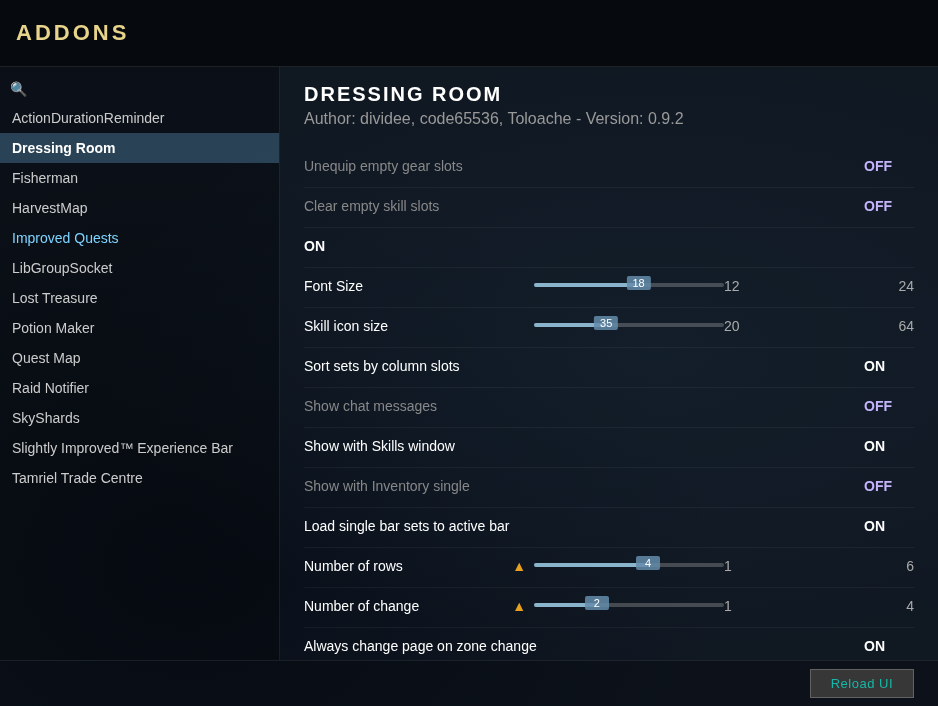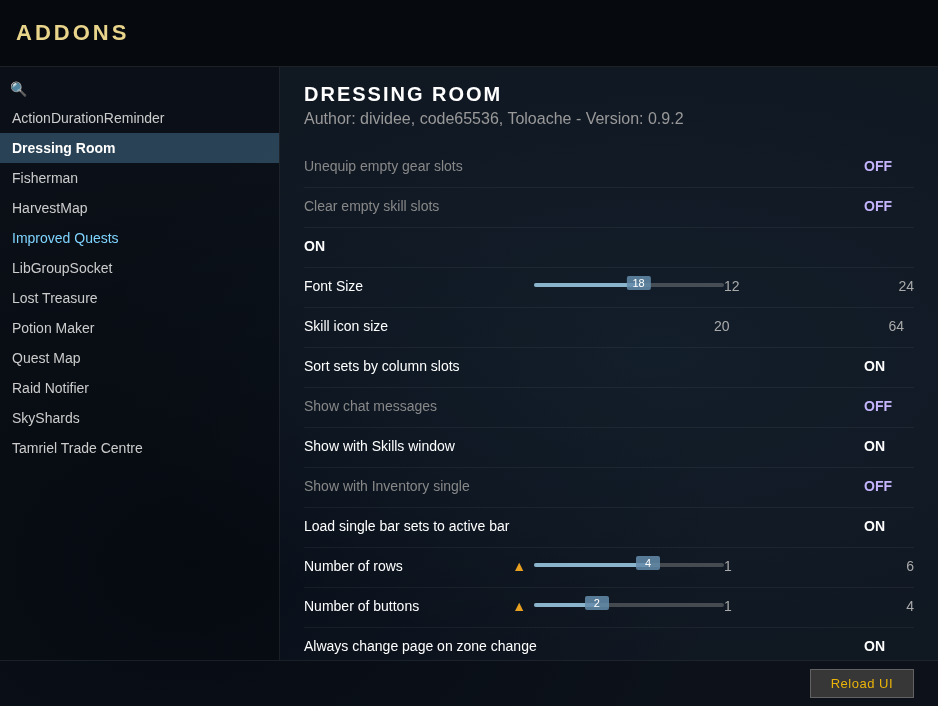--- a/index.html
+++ b/index.html
@@ -314,6 +314,12 @@
             <div class="setting-label">Skill icon size</div>
             <div class="setting-right">
               <div class="slider-container">
+                <div class="slider-track-container">
+                  <div class="slider-track">
+                    <div class="slider-fill" style="width: 38%;"></div>
+                  </div>
+                  <div class="slider-value-bubble" style="left: 38%;">35</div>
+                </div>
                 <div class="slider-labels">
                   <span>20</span>
                   <span>64</span>

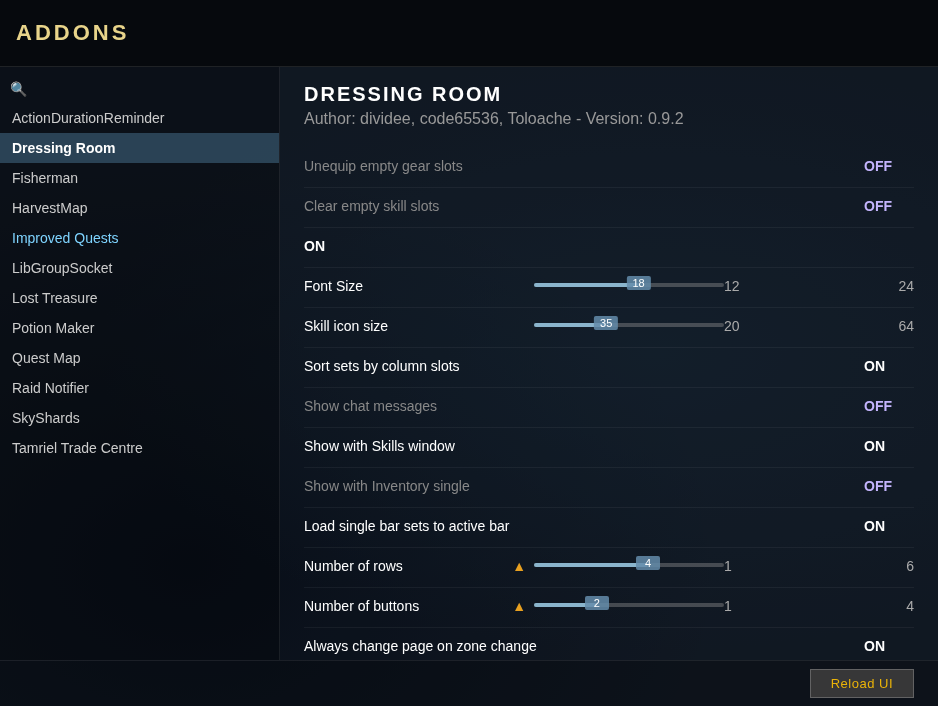--- a/index.html
+++ b/index.html
@@ -268,6 +268,7 @@
           <div class="sidebar-item">Quest Map</div>
           <div class="sidebar-item">Raid Notifier</div>
           <div class="sidebar-item">SkyShards</div>
+          <div class="sidebar-item">Slightly Improved™ Experience Bar</div>
           <div class="sidebar-item">Tamriel Trade Centre</div>
         </div>
     </div>

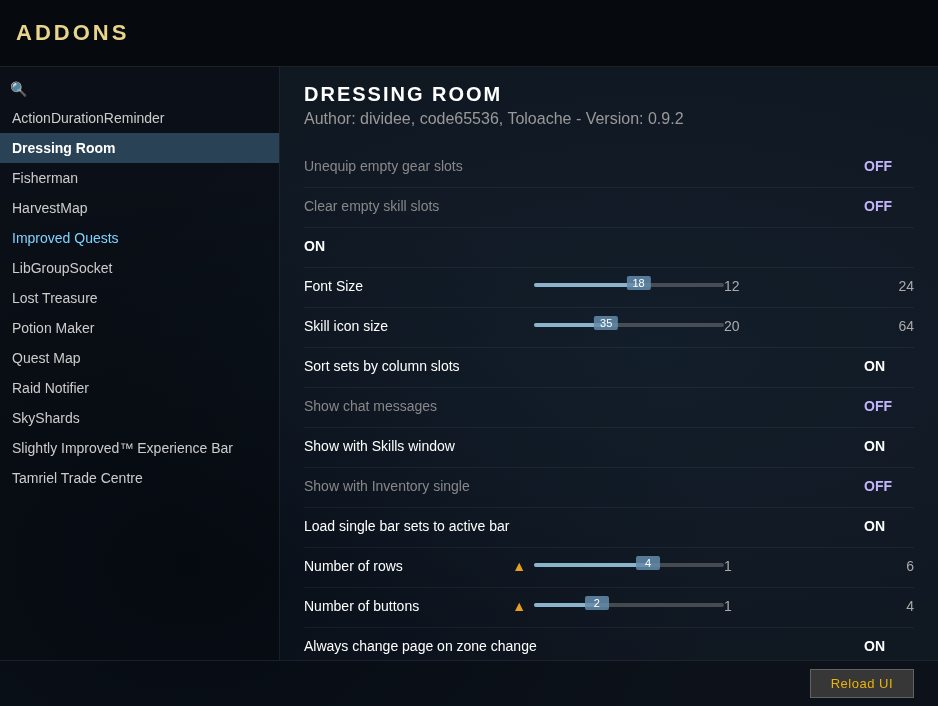--- a/index.html
+++ b/index.html
@@ -377,7 +377,7 @@
             </div>
           </div>
           <div class="setting-row">
-            <div class="setting-label">Number of buttons</div>
+            <div class="setting-label">Number of change</div>
             <div class="setting-right">
               <span class="warning-icon">▲</span>
               <div class="slider-container">

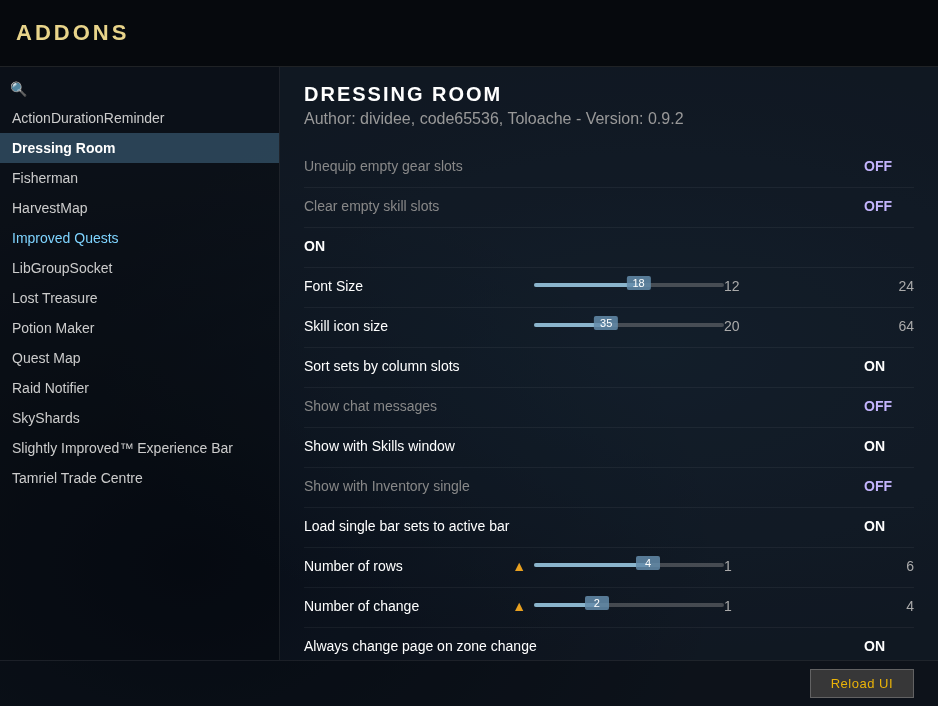--- a/index.html
+++ b/index.html
@@ -231,7 +231,7 @@
 
     .reload-btn {
       background: rgba(60,60,60,0.9);
-      color: #eab308;
+      color: #14b8a6;
       border: 1px solid rgba(200,200,200,0.3);
       padding: 6px 20px;
       font-size: 13px;

